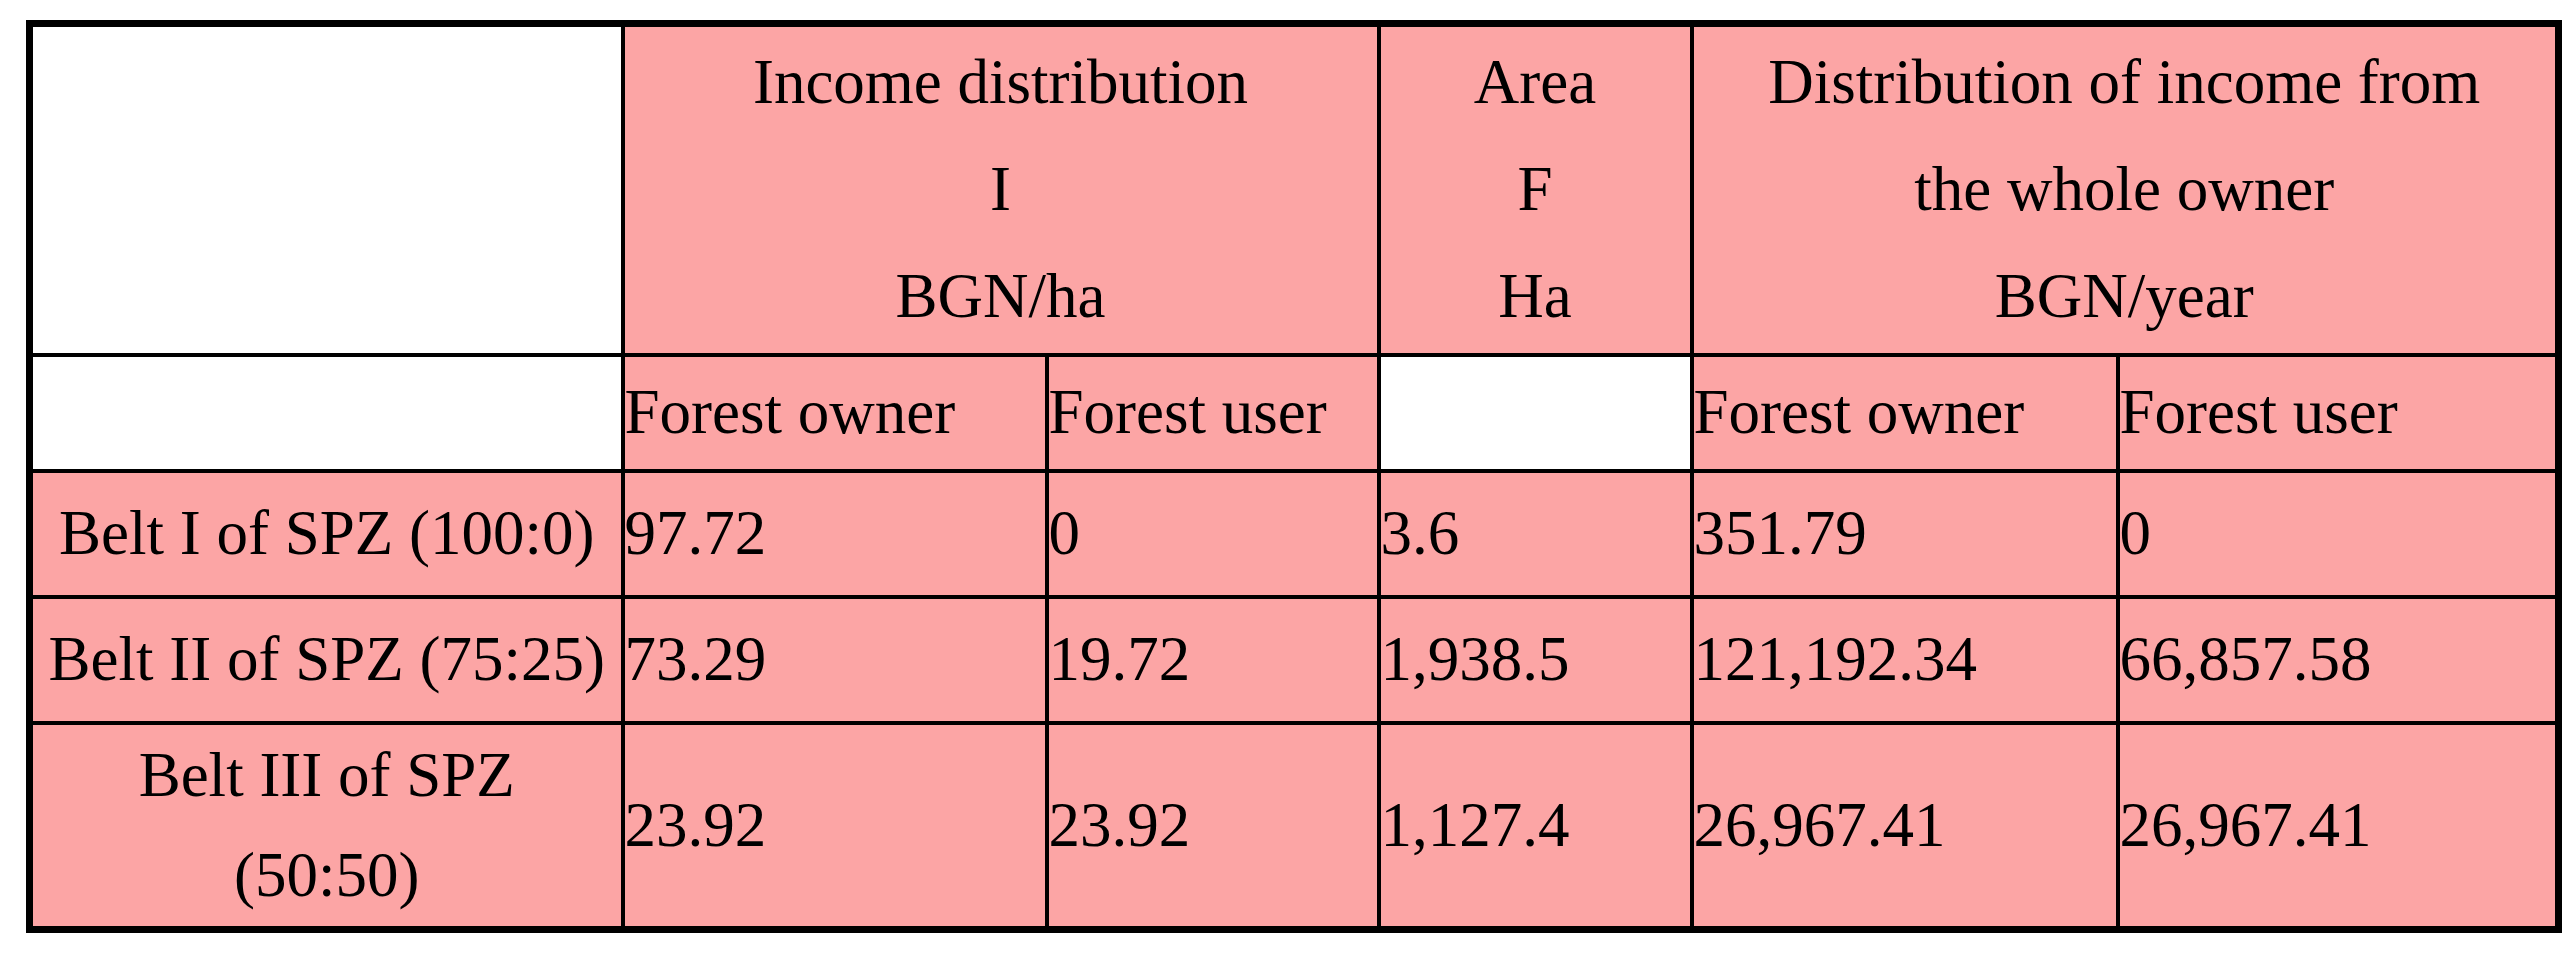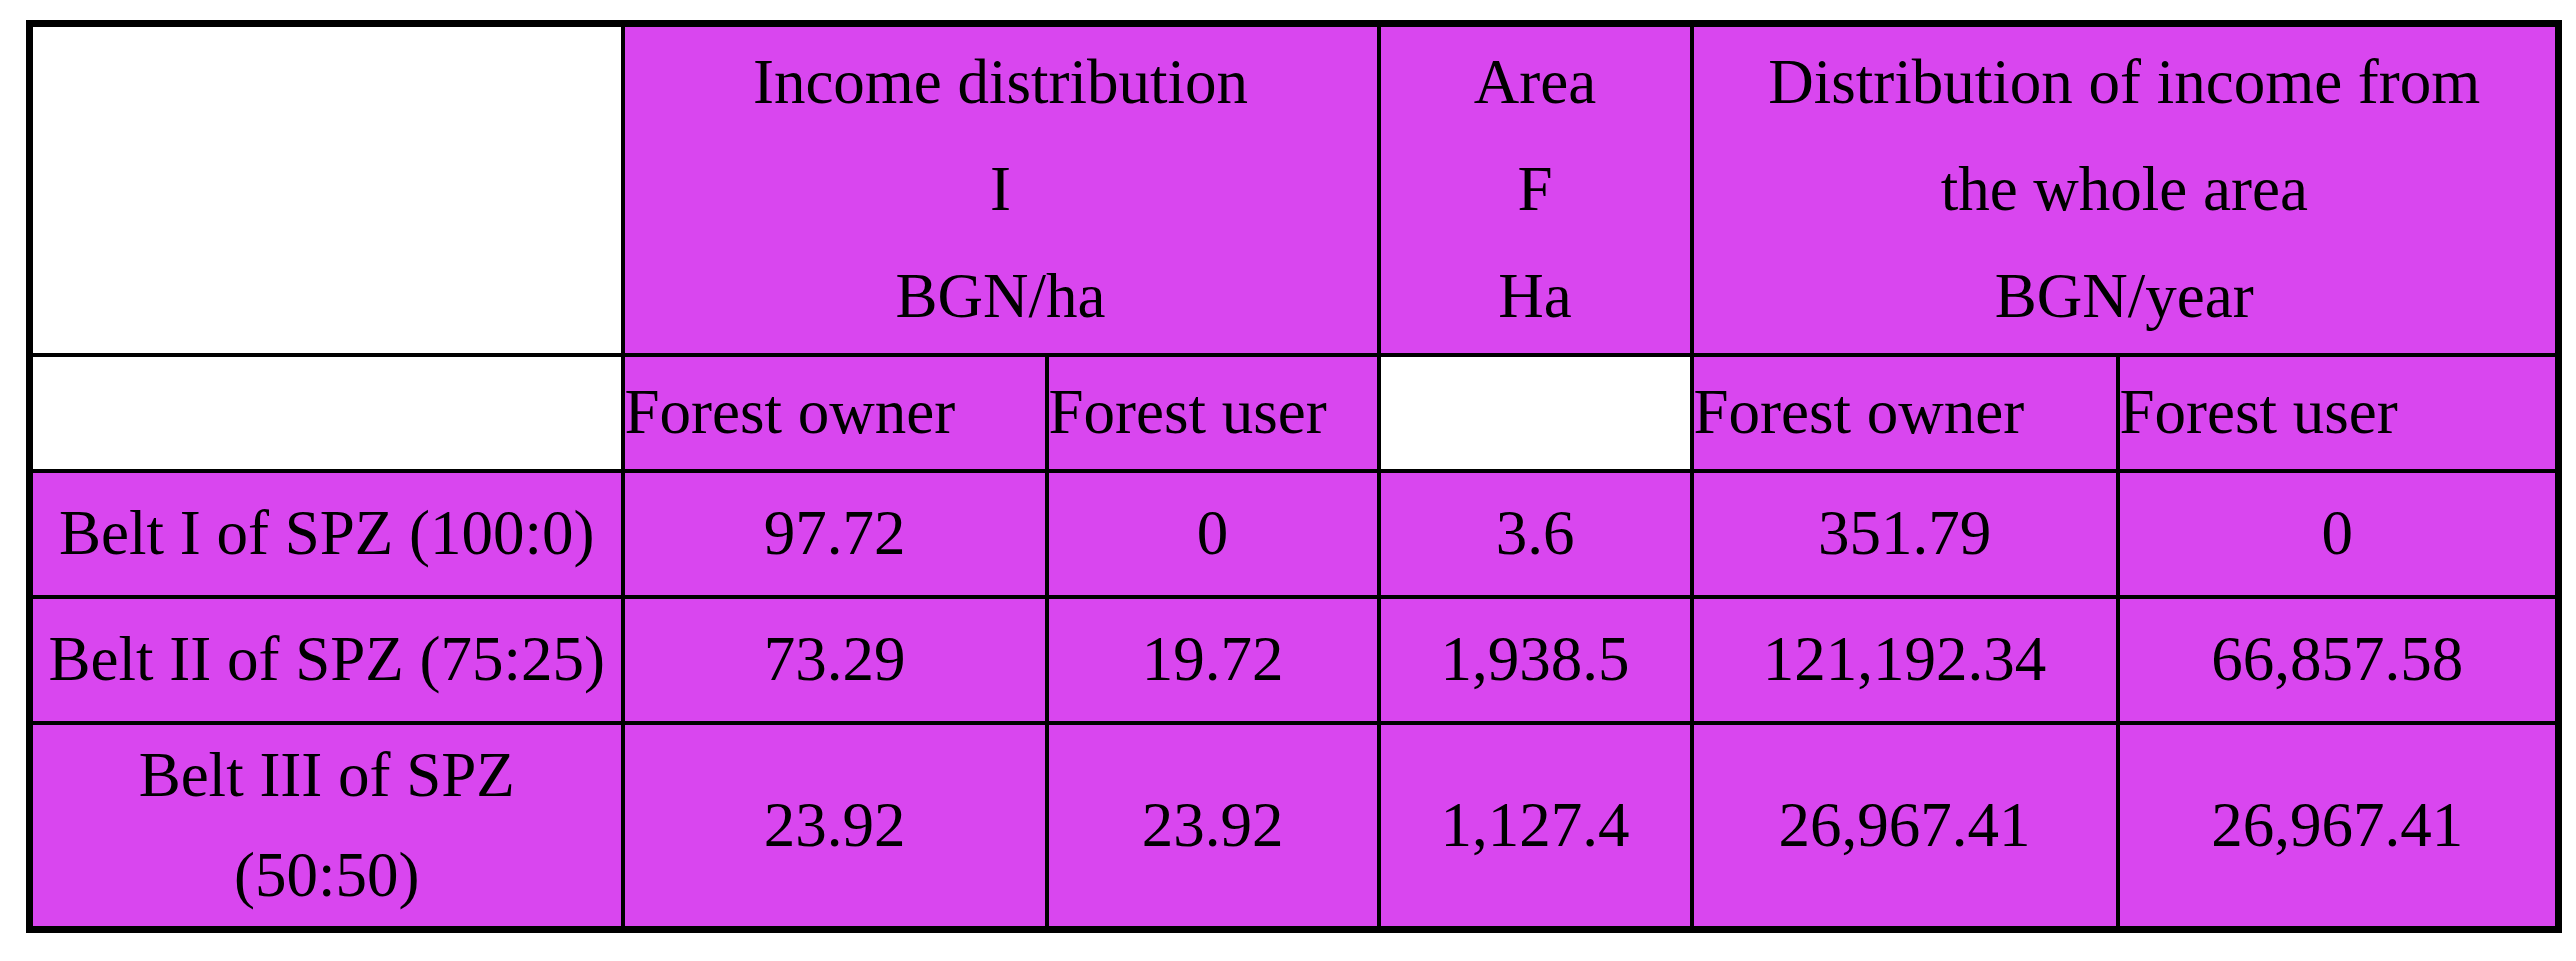--- a/index.html
+++ b/index.html
@@ -19,7 +19,7 @@
     table-layout: fixed;
     width: 2530px;
     margin: 20px 0 0 26px;
-    background: #d946ef;
+    background: #fca5a5;
     border: 7.5px solid #000000;
   }
   table.tbl td {

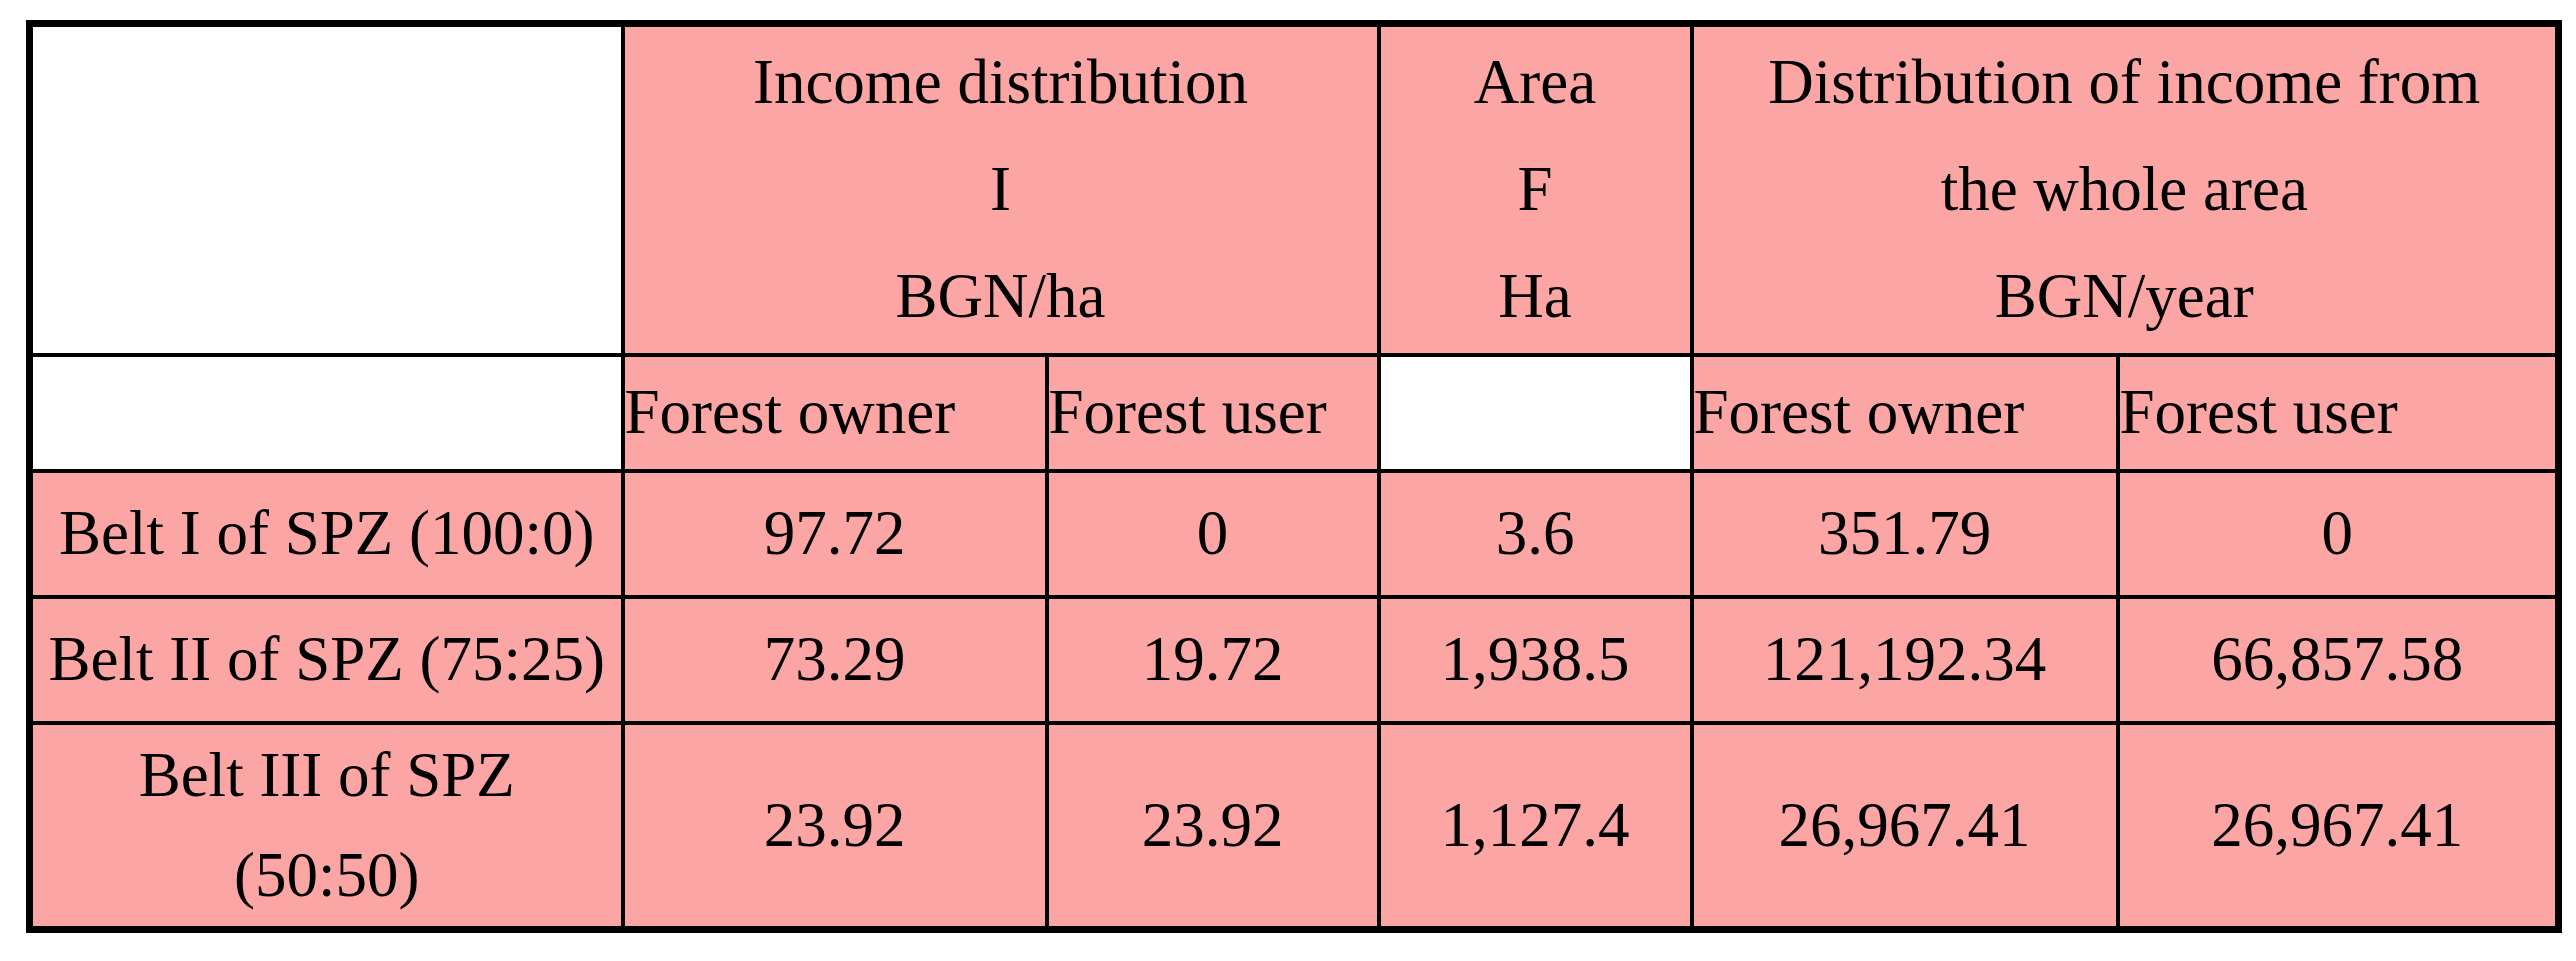--- a/index.html
+++ b/index.html
@@ -80,7 +80,7 @@
       </td>
       <td class="c-group" colspan="2">
         <div>Distribution of income from</div>
-        <div>the whole area</div>
+        <div>the whole owner</div>
         <div>BGN/year</div>
       </td>
     </tr>

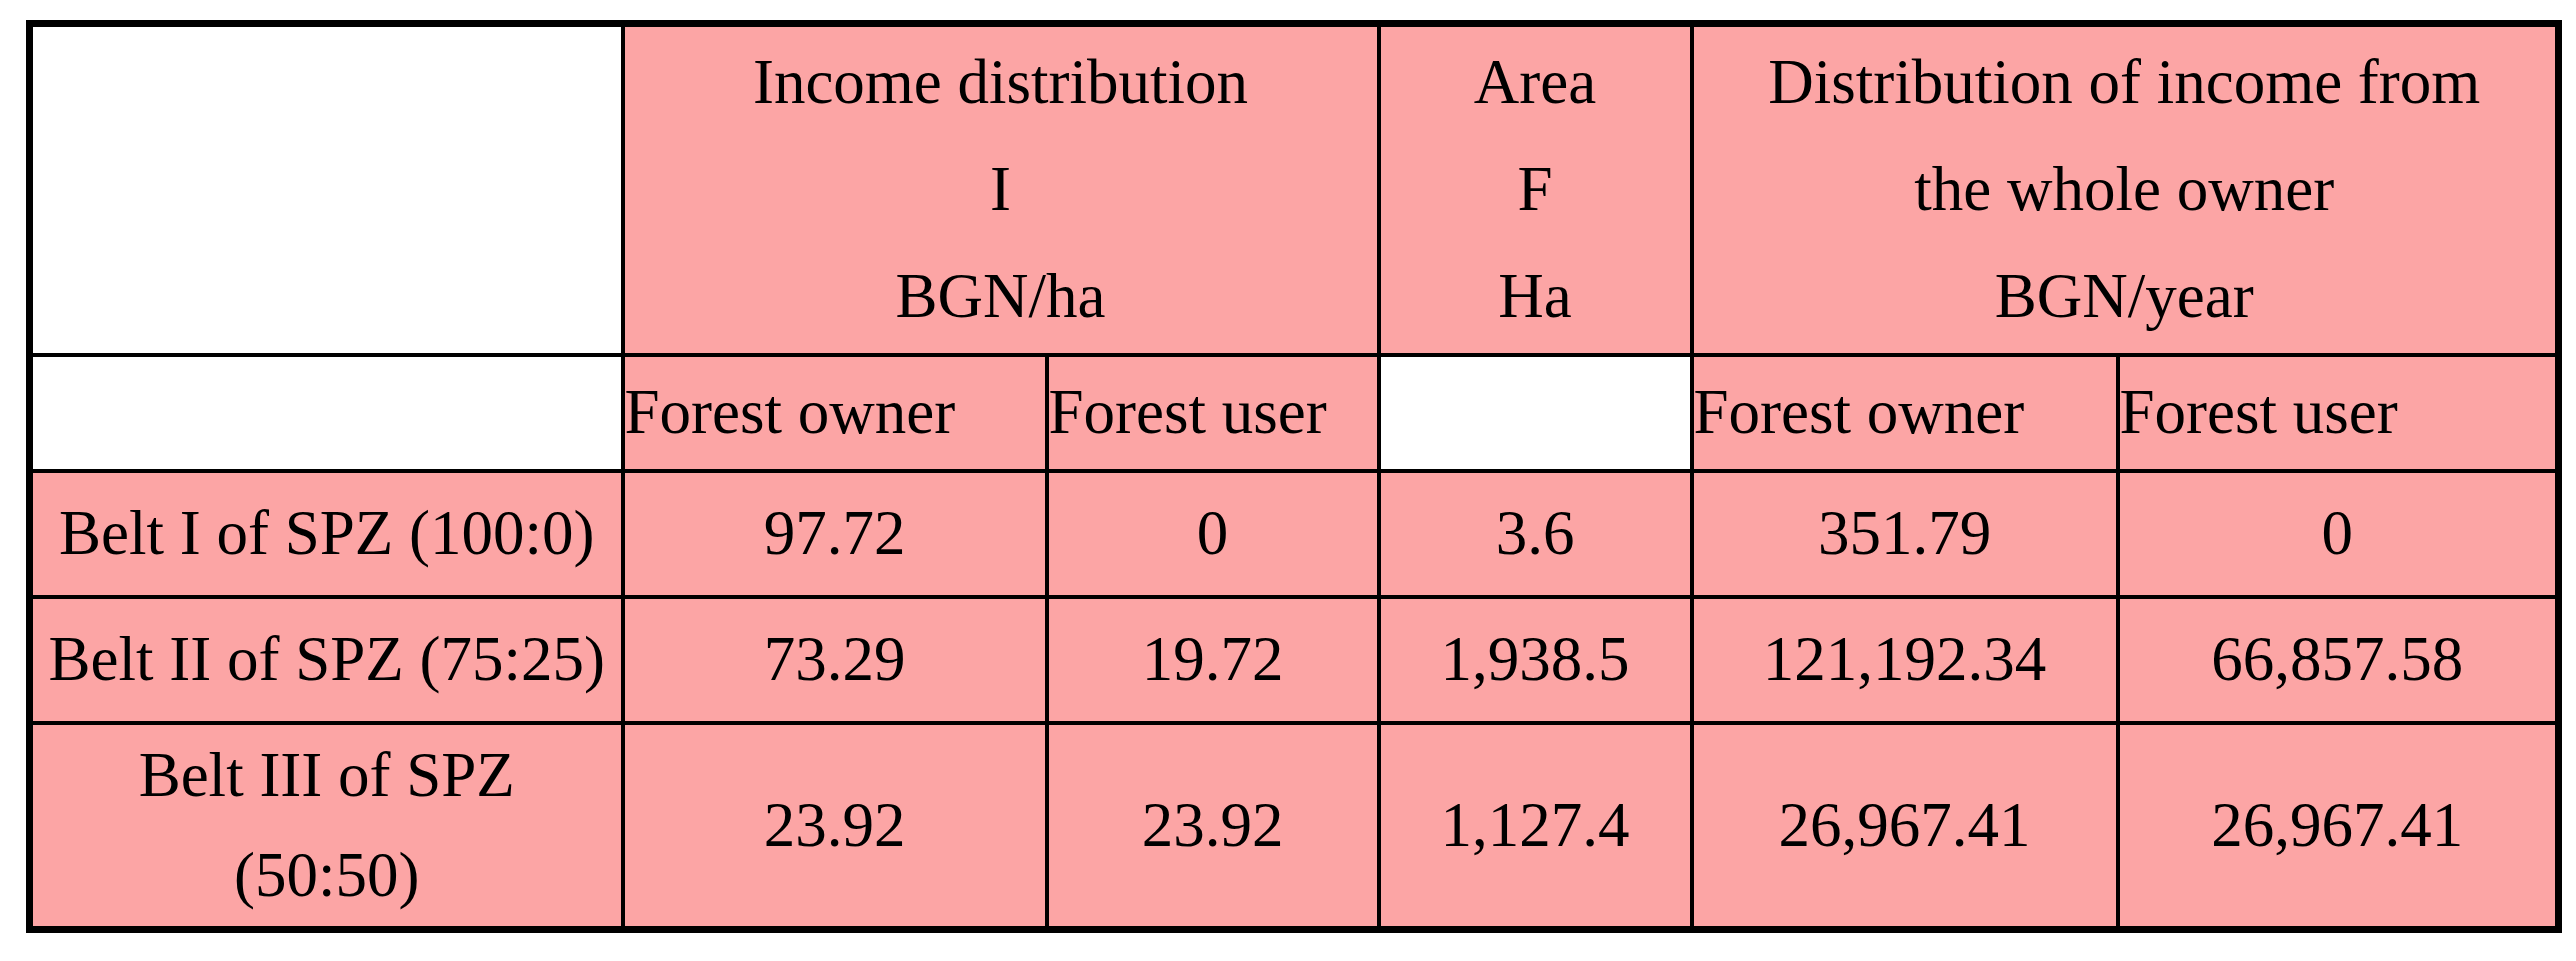--- a/index.html
+++ b/index.html
@@ -43,7 +43,6 @@
     line-height: 1.5;
   }
   td.c-num {
-    text-align: center;
     line-height: 1.5;
   }
   td.c-label {

